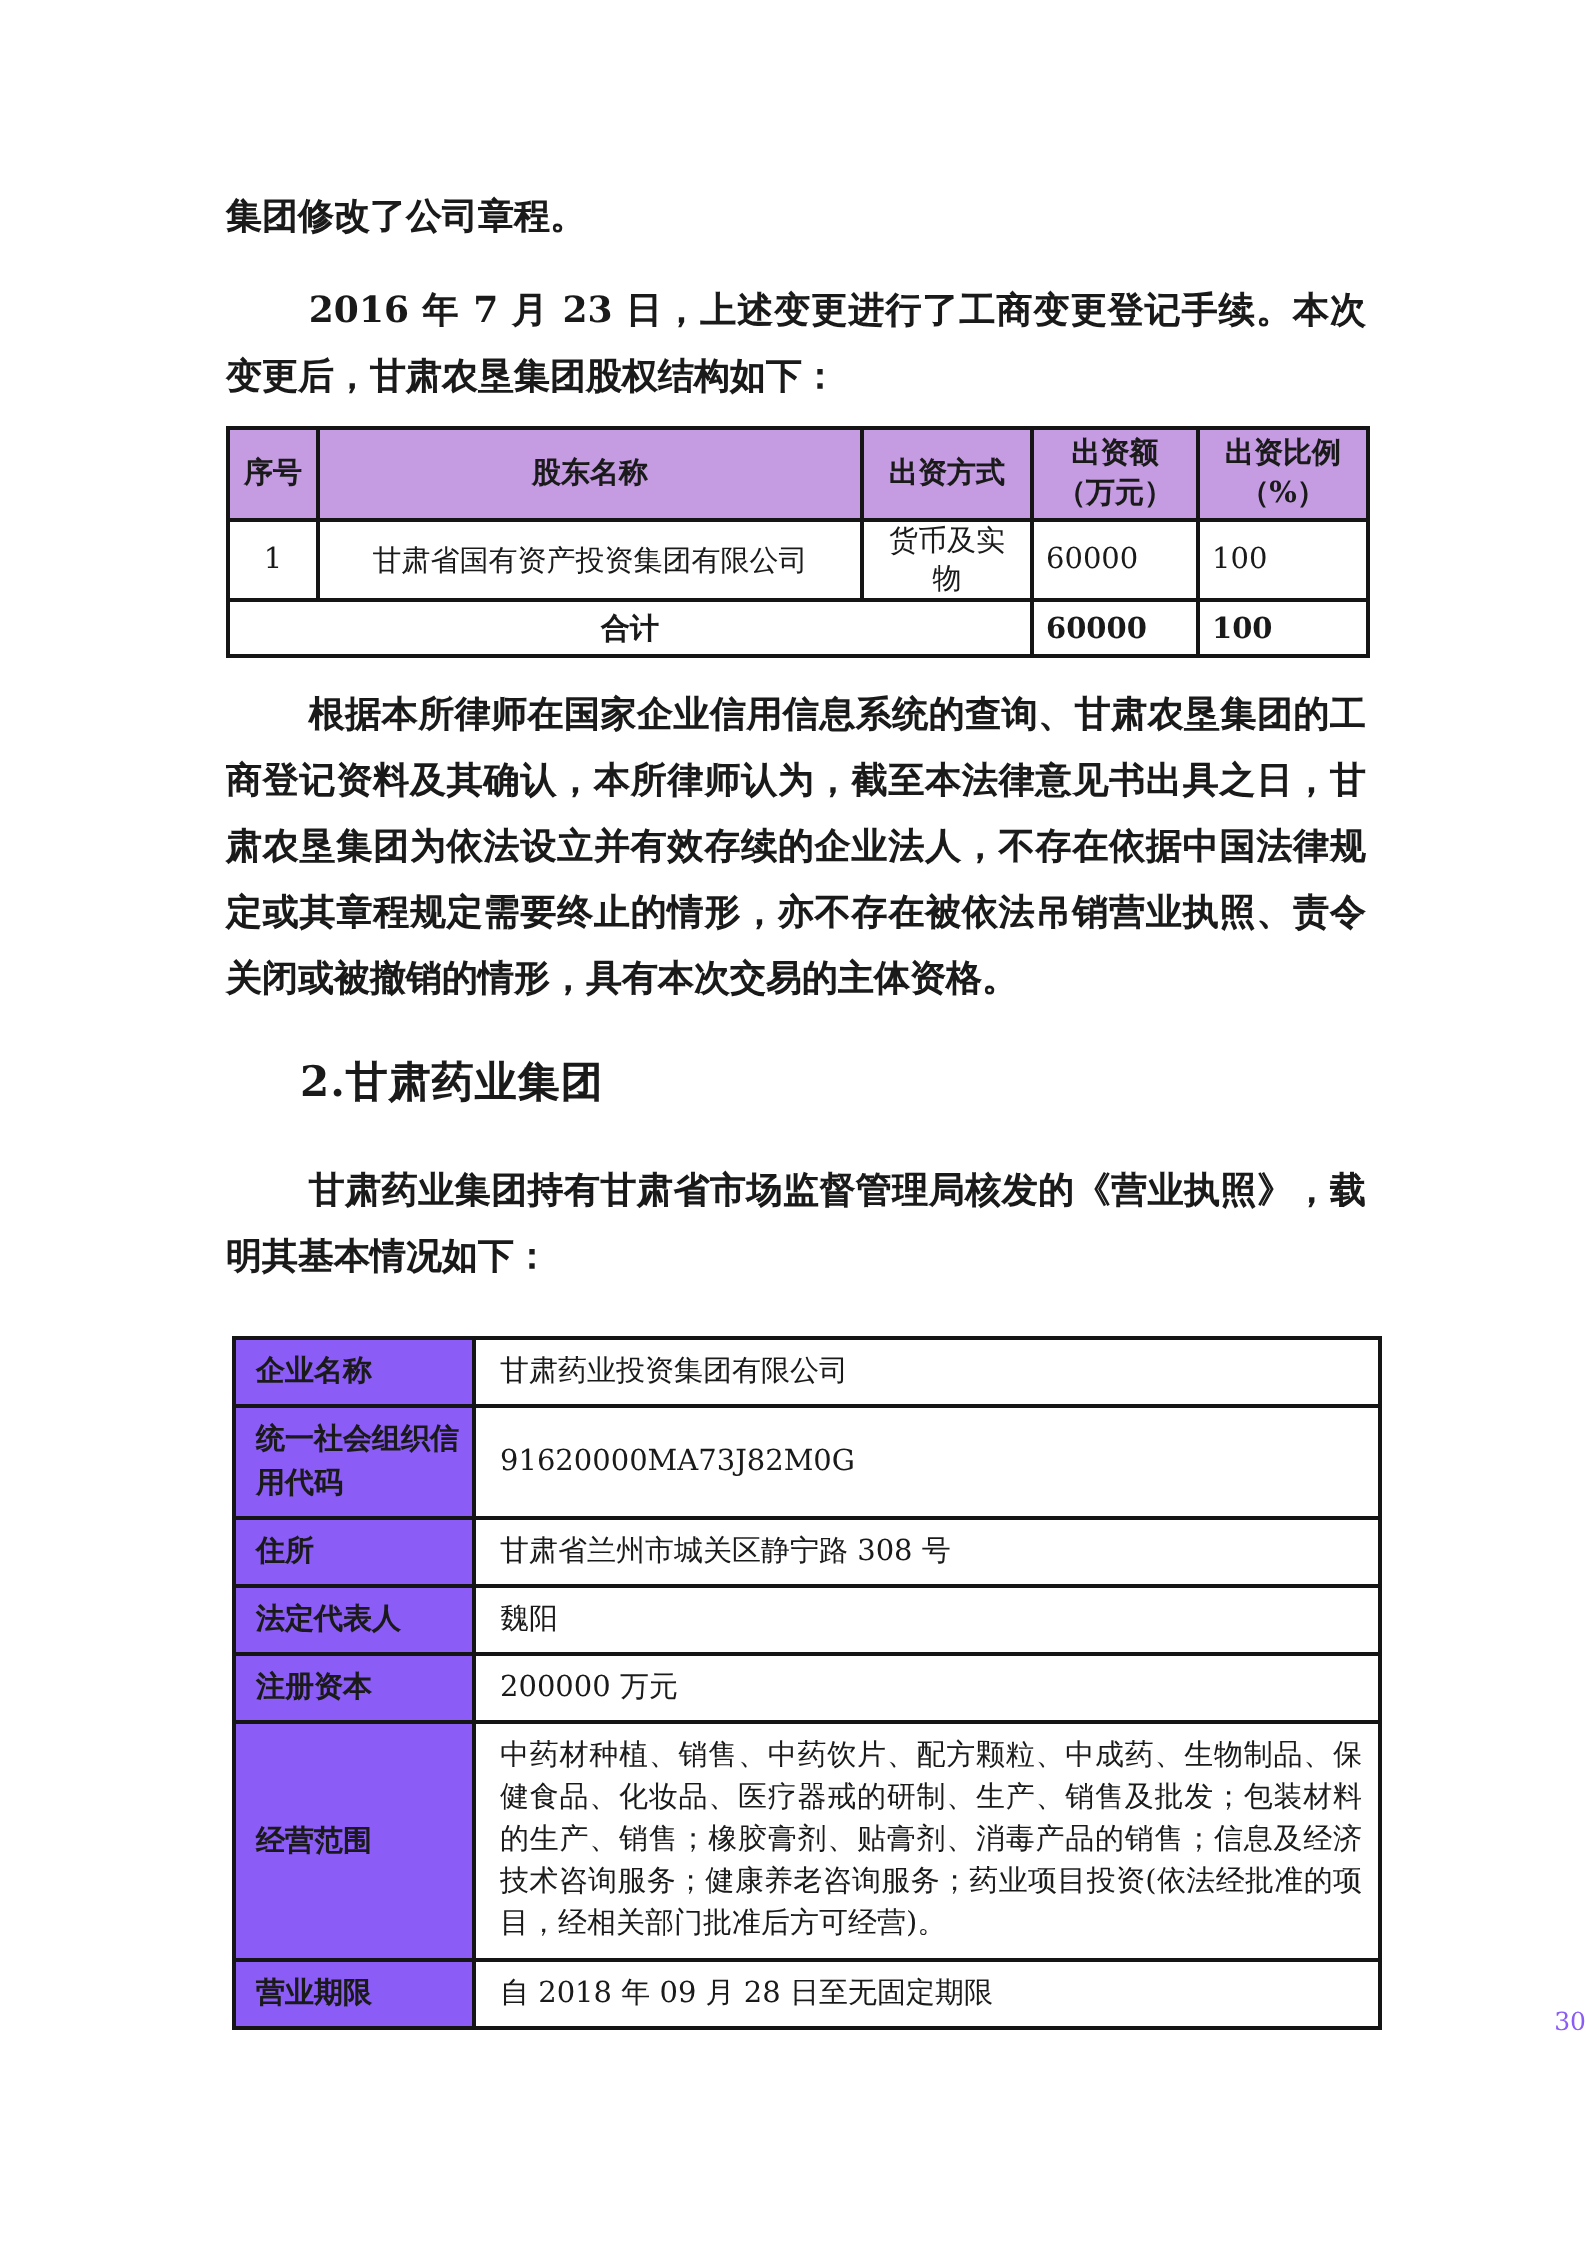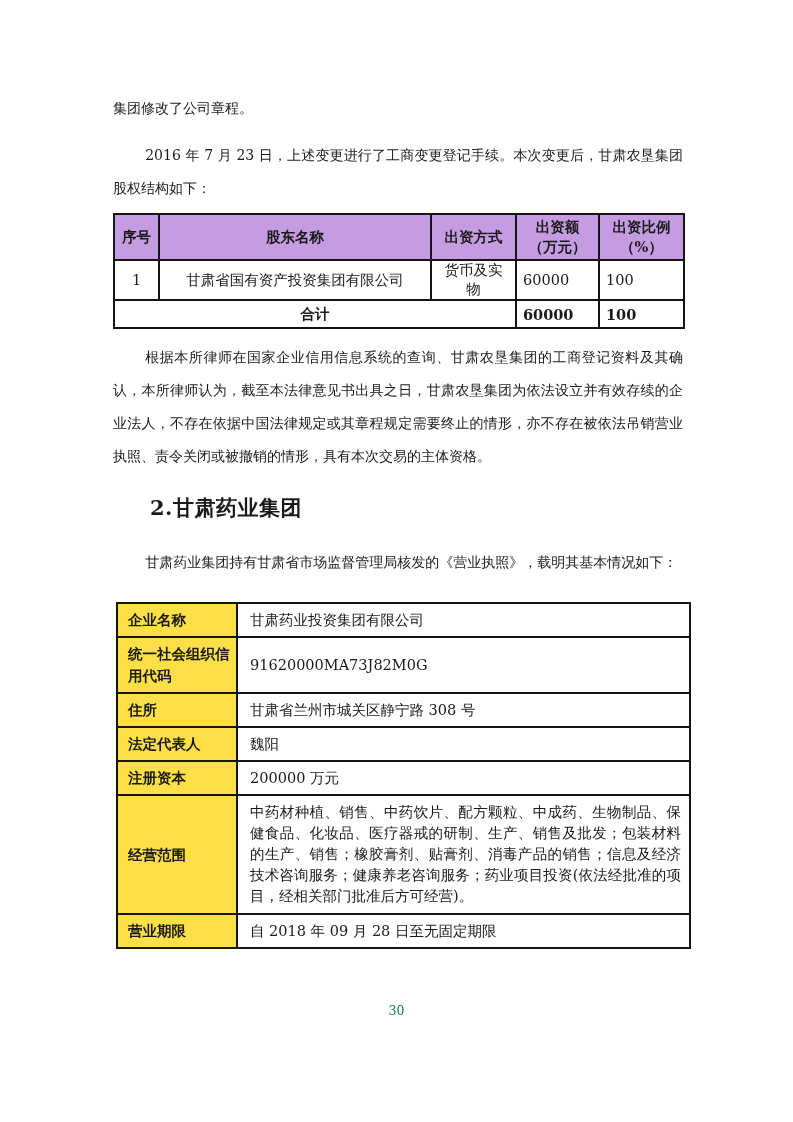--- a/index.html
+++ b/index.html
@@ -20,10 +20,11 @@
     width: 570px;
   }
   .para {
-    font-size: 14px;
+    font-size: 18px;
     line-height: 33px;
     margin: 0;
     text-align: justify;
+    font-weight: bold;
   }
   .indent { text-indent: 2.3em; }
   .mt-p2 { margin-top: 14px; }

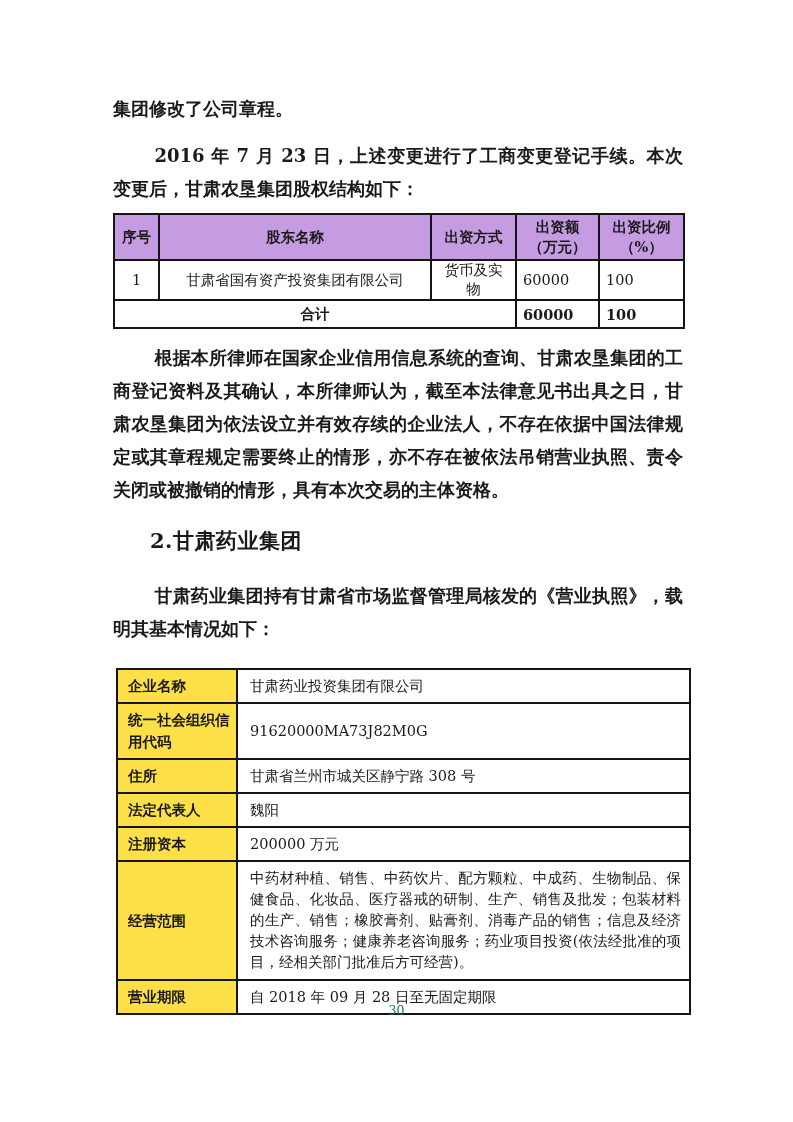--- a/index.html
+++ b/index.html
@@ -81,7 +81,7 @@
     text-align: left;
   }
   .t2 th {
-    background: #fde047;
+    background: #8b5cf6;
     font-weight: bold;
     padding: 5px 4px 5px 10px;
     line-height: 22px;

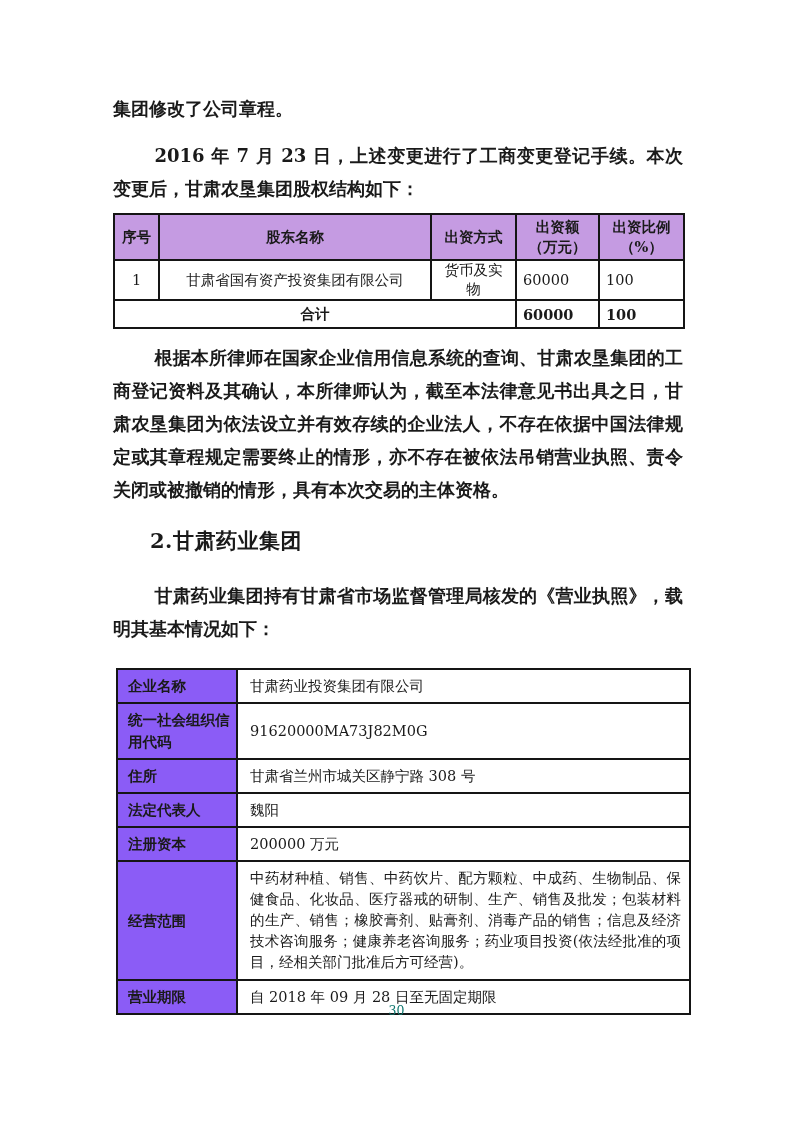--- a/index.html
+++ b/index.html
@@ -105,9 +105,9 @@
     left: 0;
     top: 1003px;
     width: 100%;
-    text-align: center;
+    text-align: right;
     font-size: 12.5px;
-    color: #0f766e;
+    color: #8b5cf6;
   }
 </style>
 </head>

